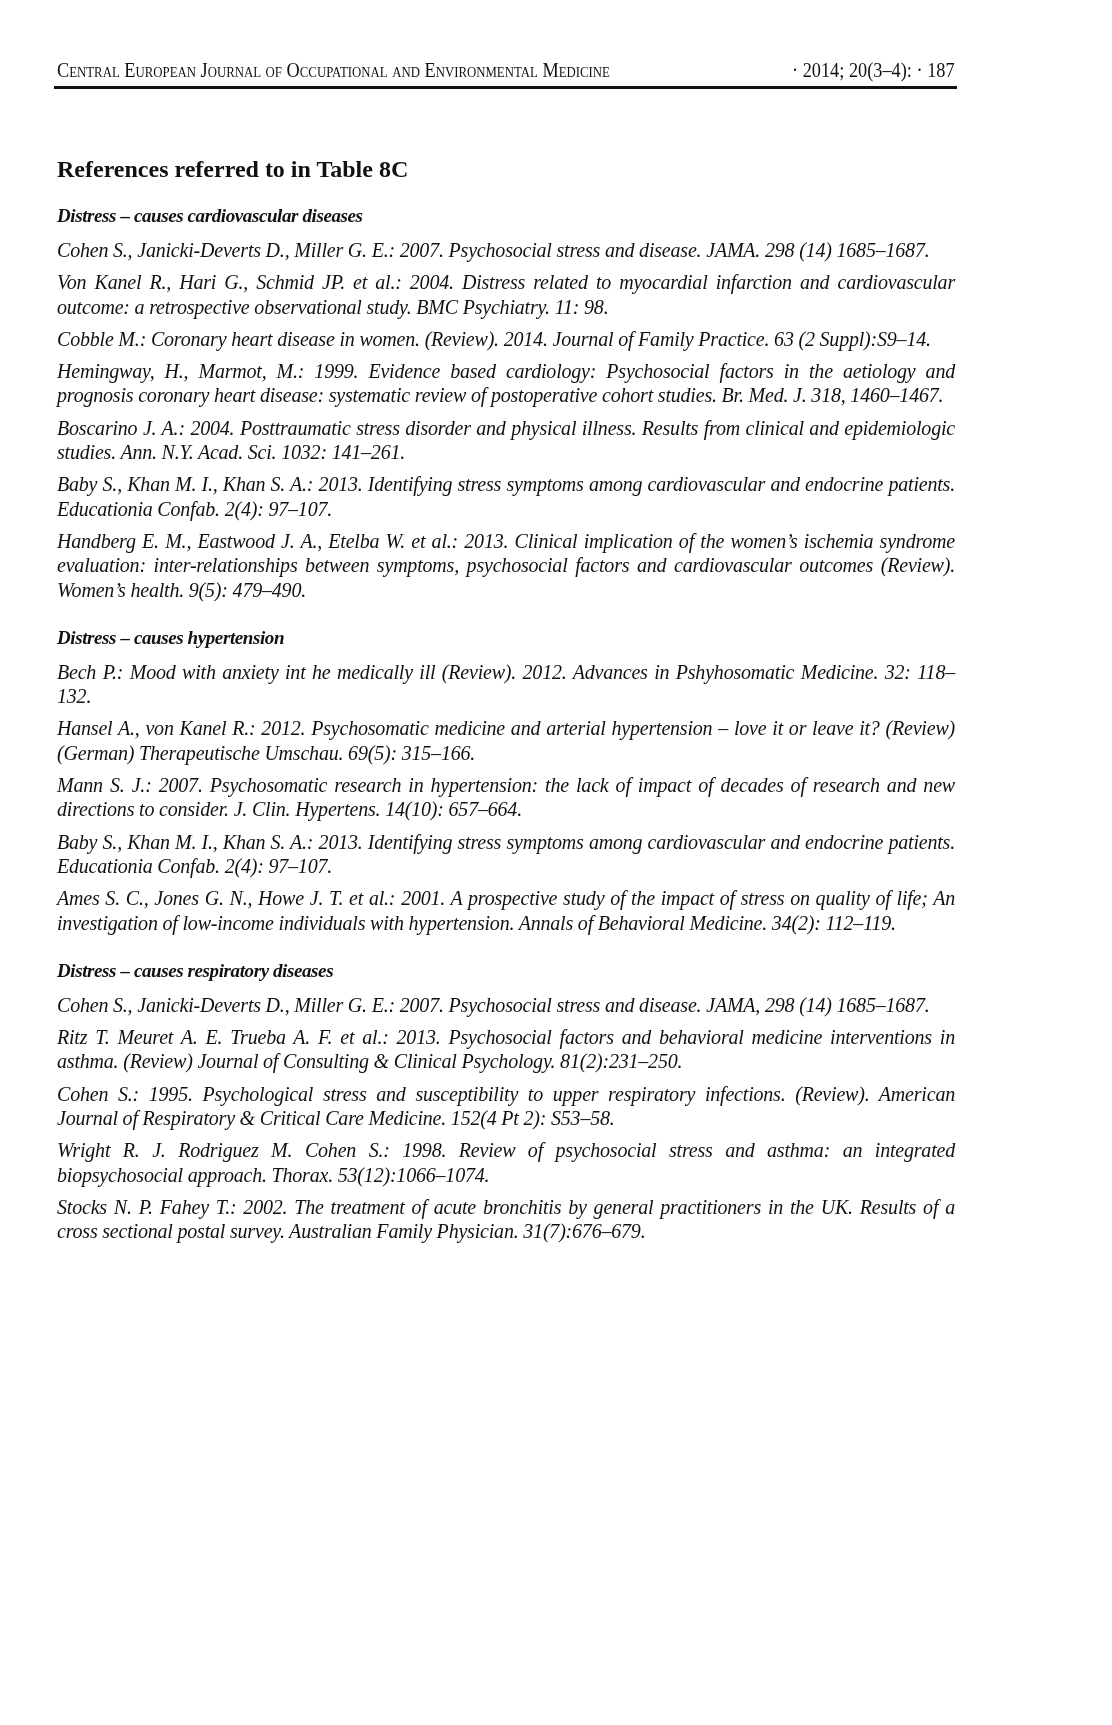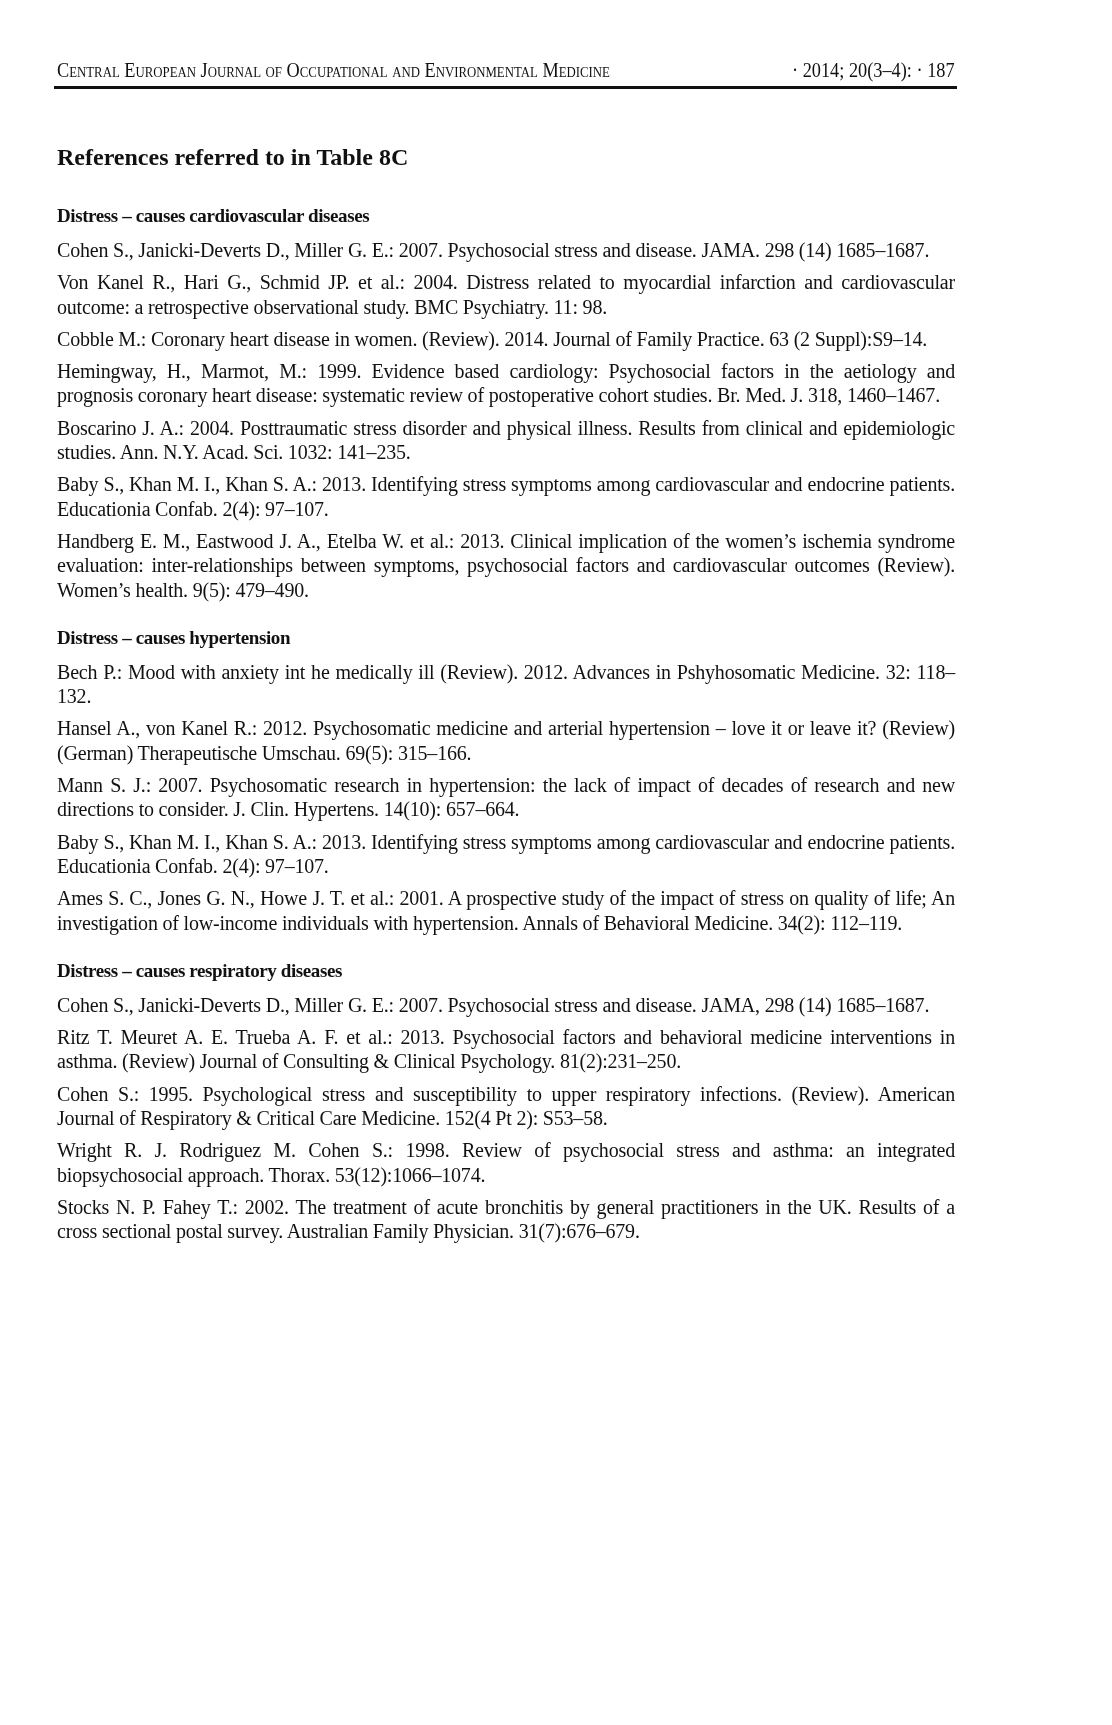--- a/index.html
+++ b/index.html
@@ -50,7 +50,7 @@
     }
     .page-title {
       position: absolute;
-      top: 144px;
+      top: 156px;
       left: 0;
       margin: 0;
       font-size: 24px;

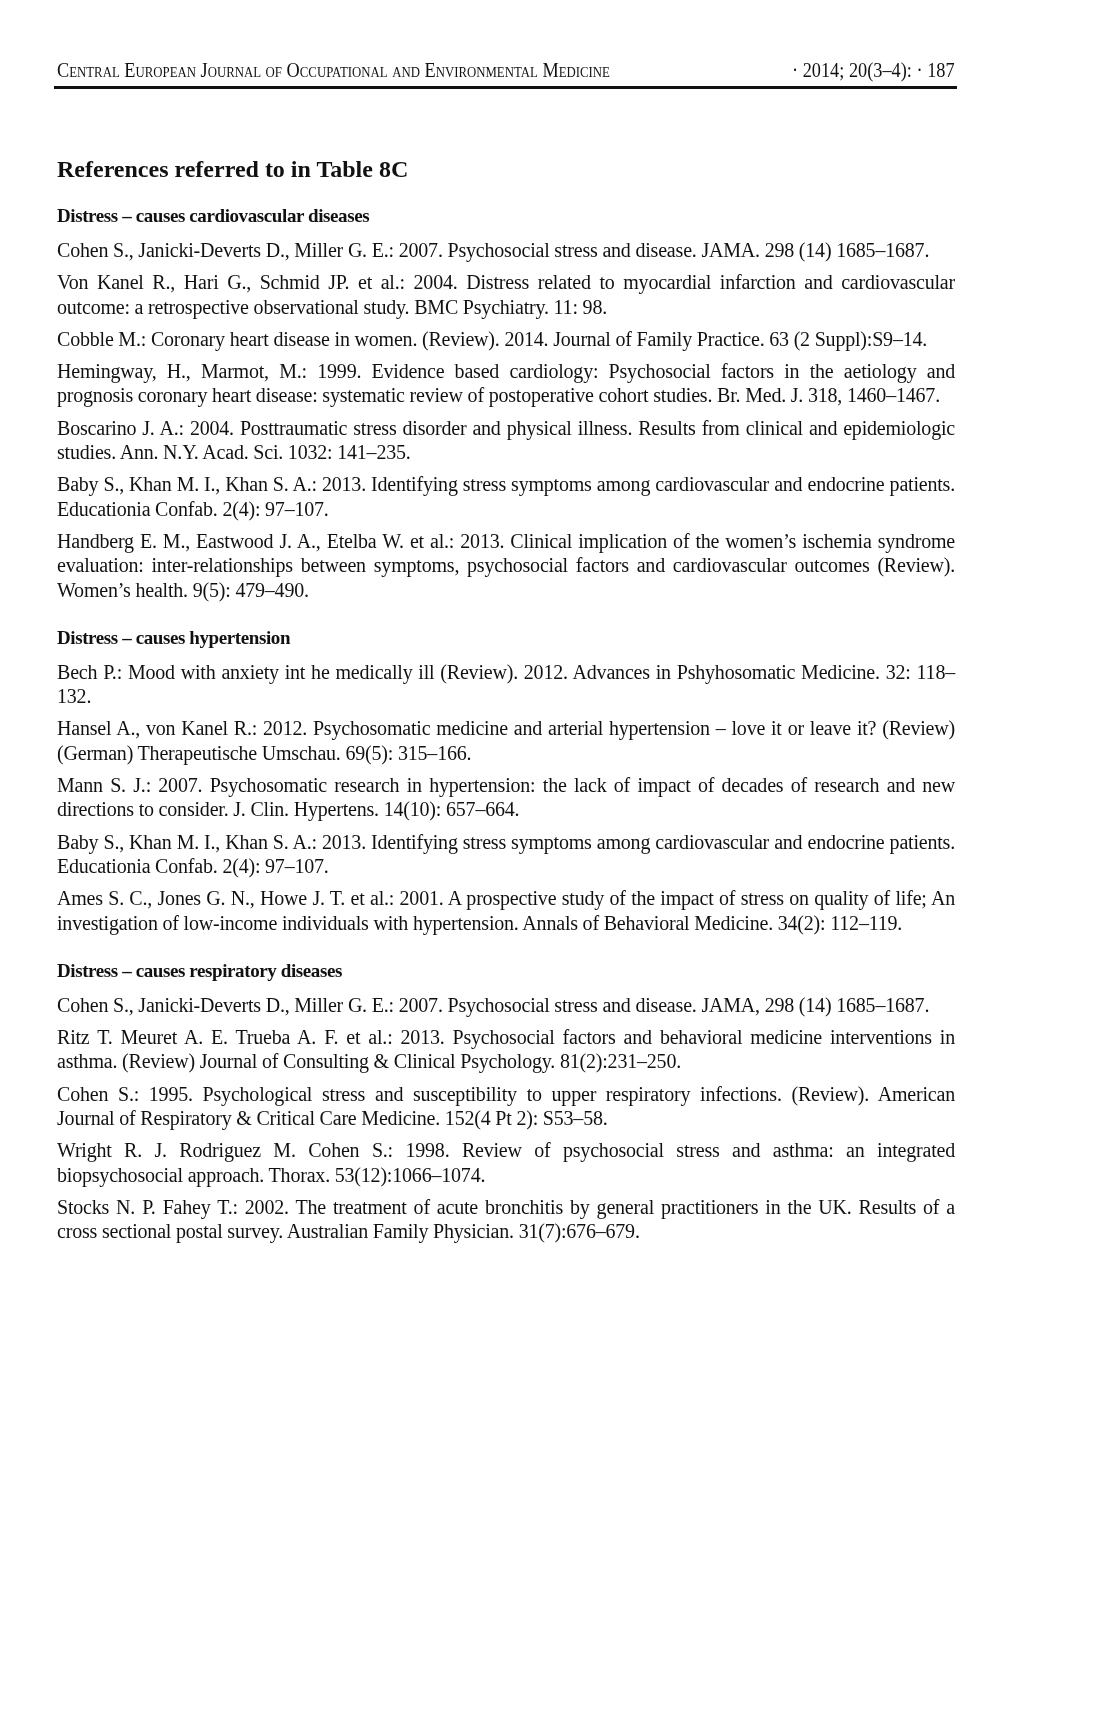--- a/index.html
+++ b/index.html
@@ -70,7 +70,7 @@
       line-height: 24px;
       letter-spacing: -0.4px;
     }
-    .section { margin-bottom: 24px; }
+    .section { margin-bottom: 24px; font-style: italic; }
     .section + .section { margin-top: 0; }
     .ref {
       margin: 8px 0 0 0;

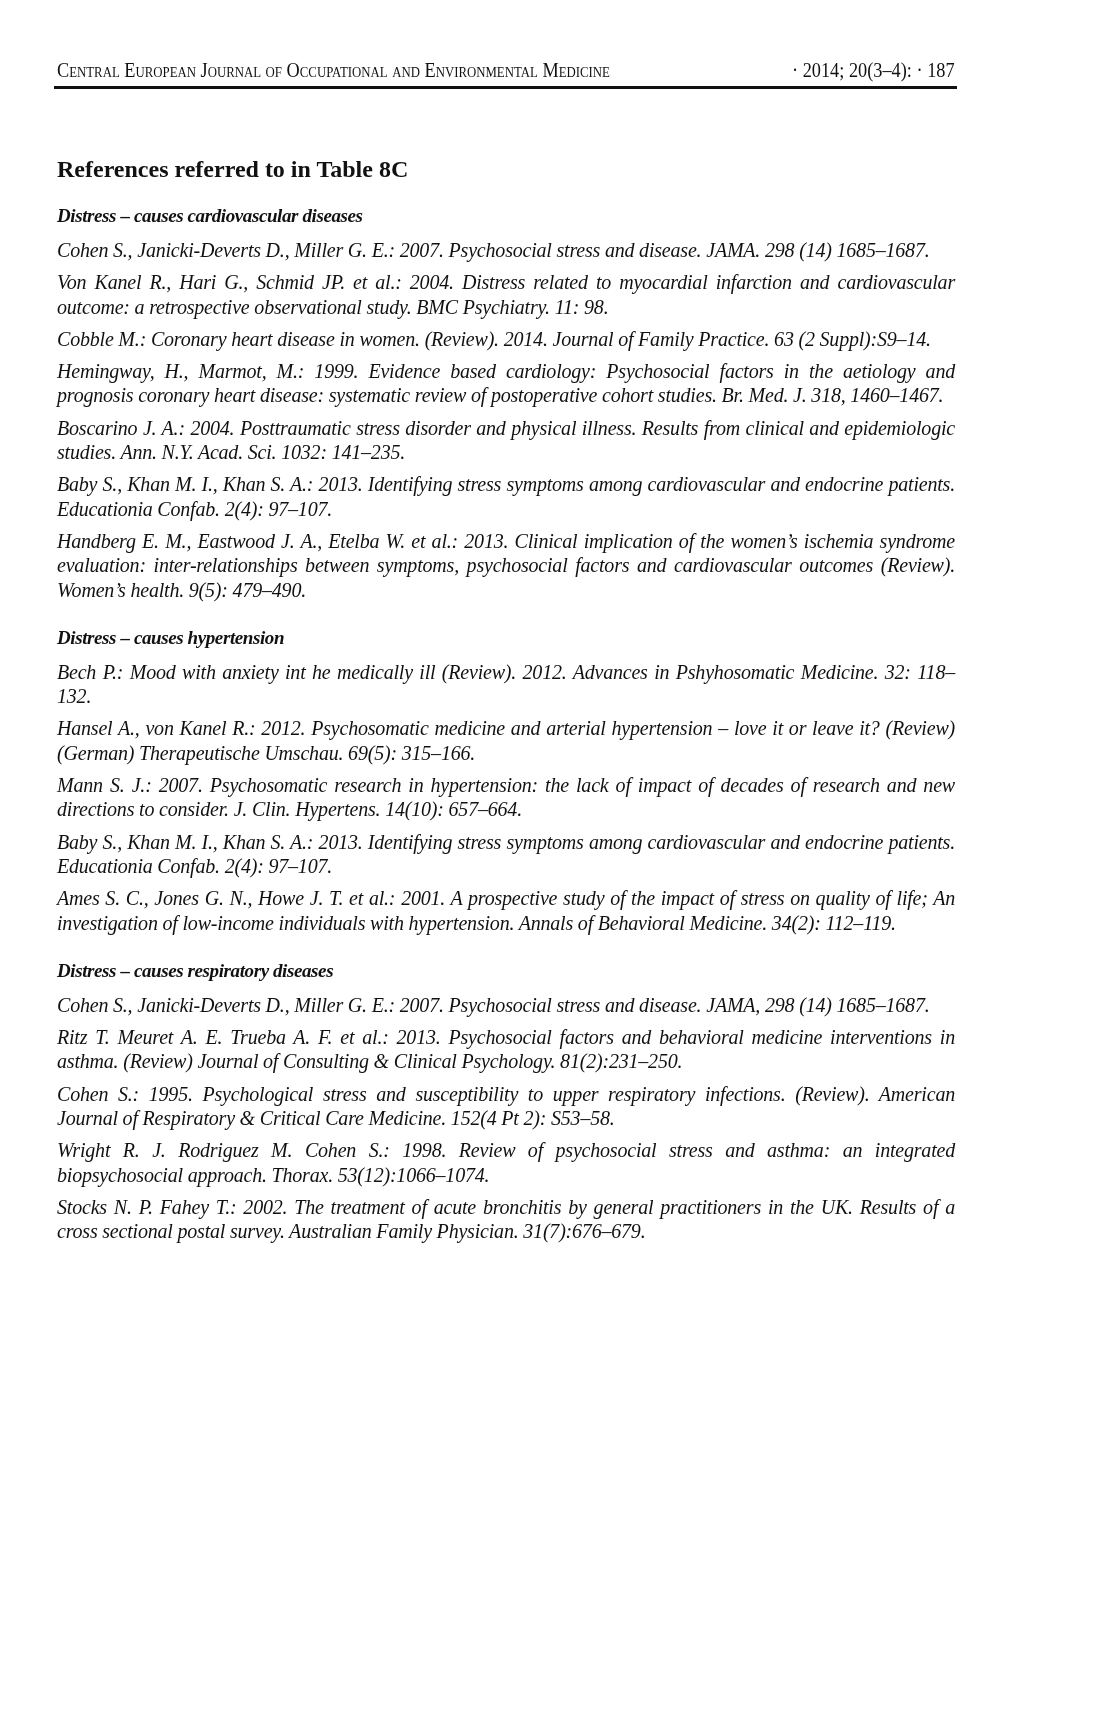--- a/index.html
+++ b/index.html
@@ -102,7 +102,7 @@
       <p class="ref">Von Kanel R., Hari G., Schmid JP. et al.: 2004. Distress related to myocardial infarction and car­diovascular outcome: a retrospective observational study. BMC Psychiatry. 11: 98.</p>
       <p class="ref">Cobble M.: Coronary heart disease in women. (Review). 2014. Journal of Family Practice. 63 (2 Suppl):S9–14.</p>
       <p class="ref">Hemingway, H., Marmot, M.: 1999. Evidence based cardiology: Psychosocial factors in the aeti­ology and prognosis coronary heart disease: systematic review of postoperative cohort studies. Br. Med. J. 318, 1460–1467.</p>
-      <p class="ref">Boscarino J. A.: 2004. Posttraumatic stress disorder and physical illness. Results from clinical and epidemiologic studies. Ann. N.Y. Acad. Sci. 1032: 141–235.</p>
+      <p class="ref">Boscarino J. A.: 2004. Posttraumatic stress disorder and physical illness. Results from clinical and epidemiologic studies. Ann. N.Y. Acad. Sci. 1032: 141–261.</p>
       <p class="ref">Baby S., Khan M. I., Khan S. A.: 2013. Identifying stress symptoms among cardiovascular and endocrine patients. Educationia Confab. 2(4): 97–107.</p>
       <p class="ref">Handberg E. M., Eastwood J. A., Etelba W. et al.: 2013. Clinical implication of the women’s ischemia syndrome evaluation: inter-relationships between symptoms, psychosocial factors and cardiovascular outcomes (Review). Women’s health. 9(5): 479–490.</p>
     </div>

